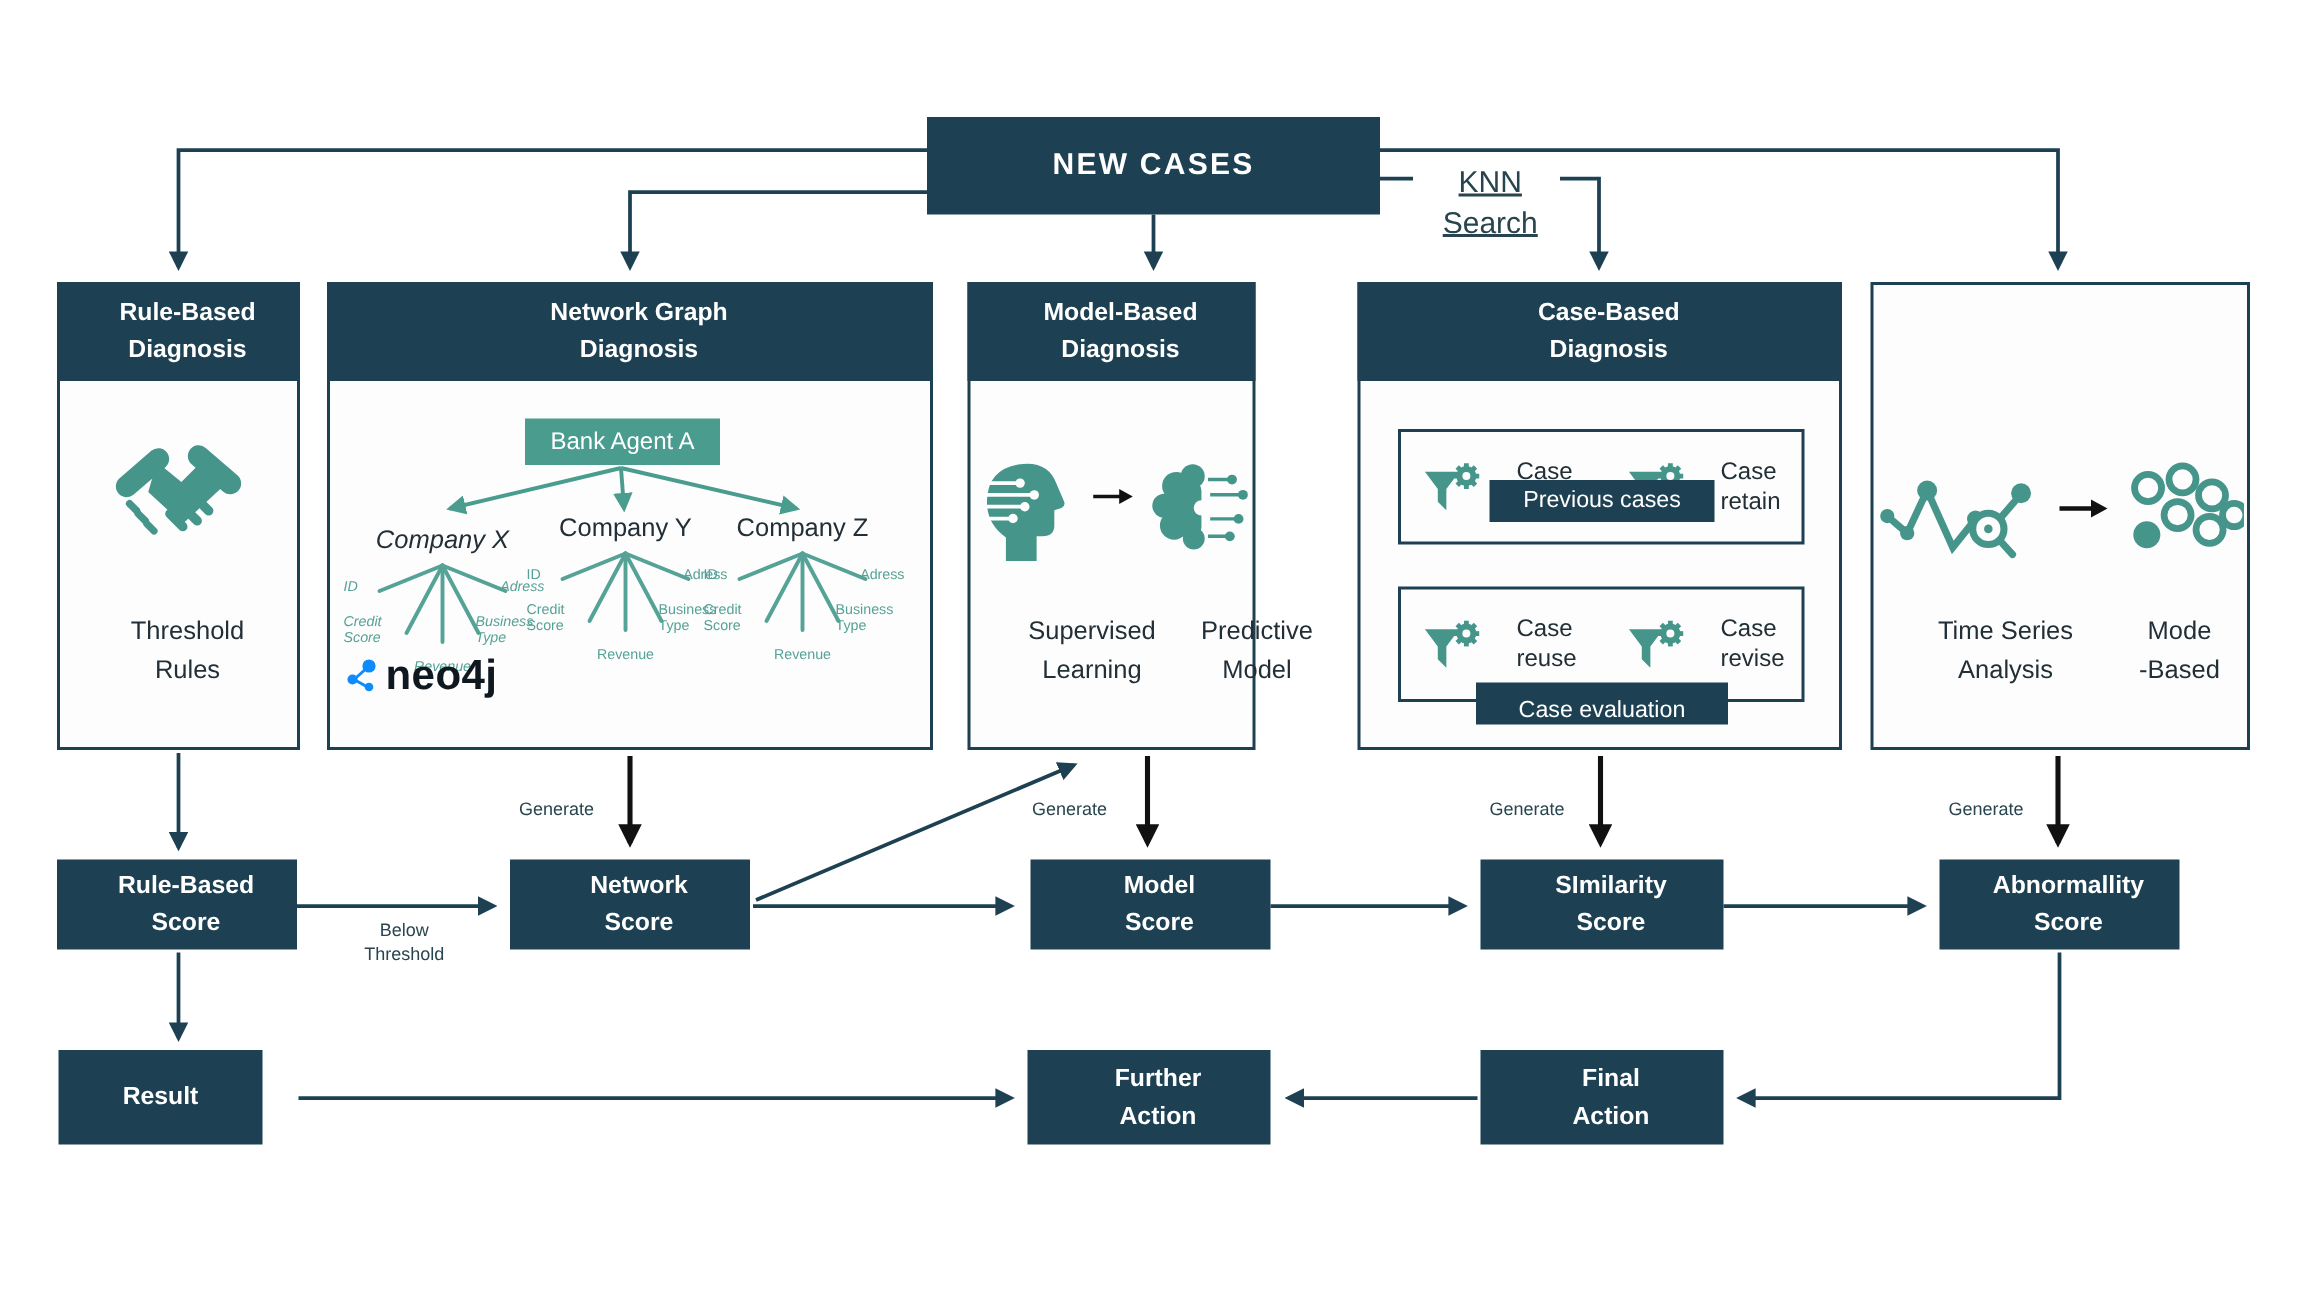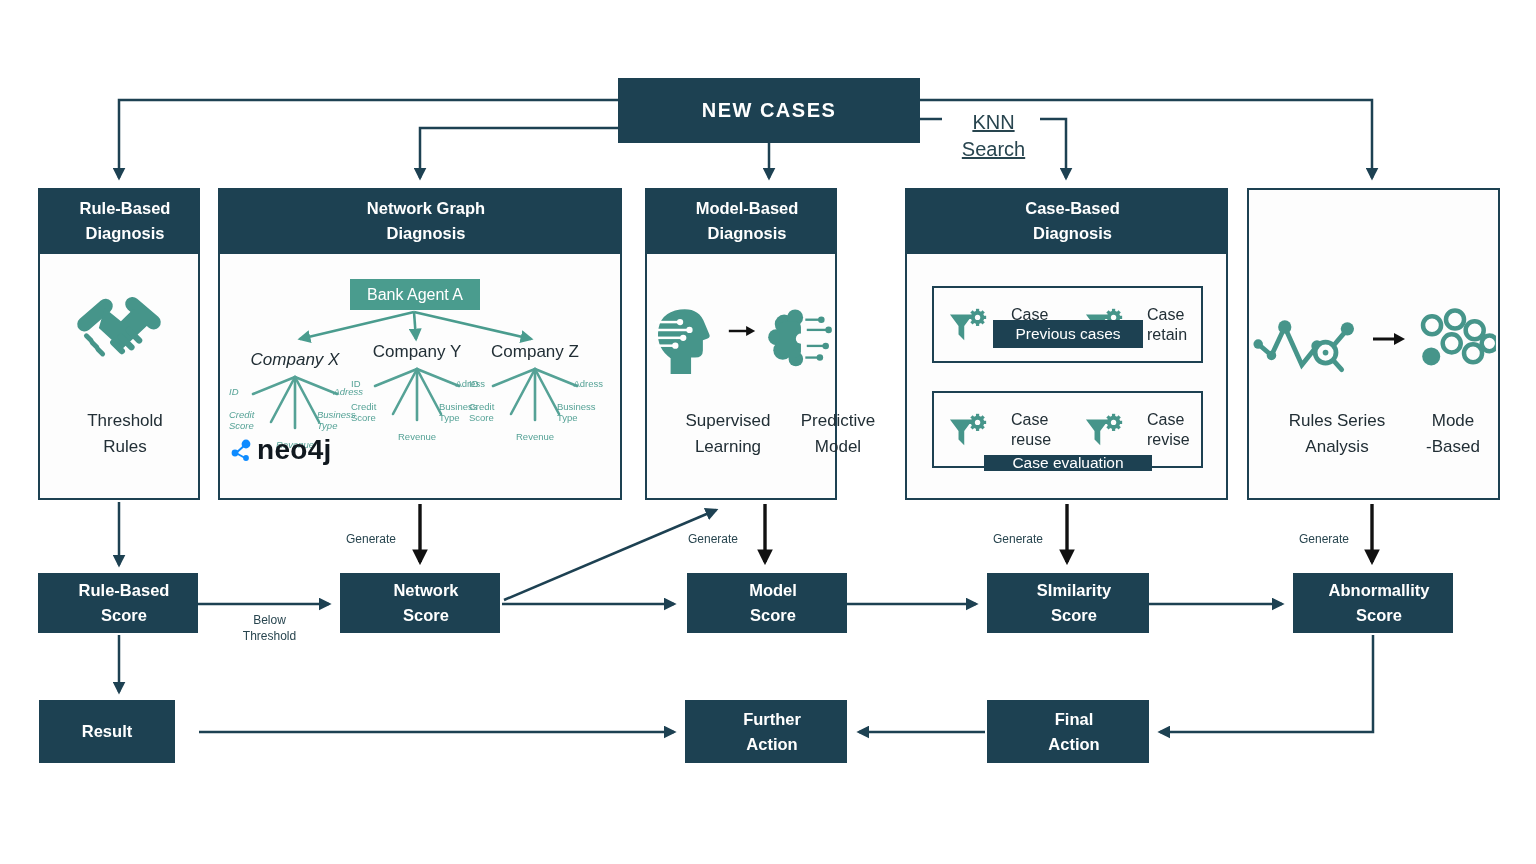--- a/index.html
+++ b/index.html
@@ -371,7 +371,7 @@
         <circle cx="21" cy="58" r="11" fill="#46958a"></circle>
       </svg>
     </div>
-    <div class="caption preline" style="left:16px;top:218px;width:120px;">Rules Series
+    <div class="caption preline" style="left:16px;top:218px;width:120px;">Time Series
 Analysis</div>
     <div class="caption preline" style="left:152px;top:218px;width:80px;">Mode
 -Based</div>

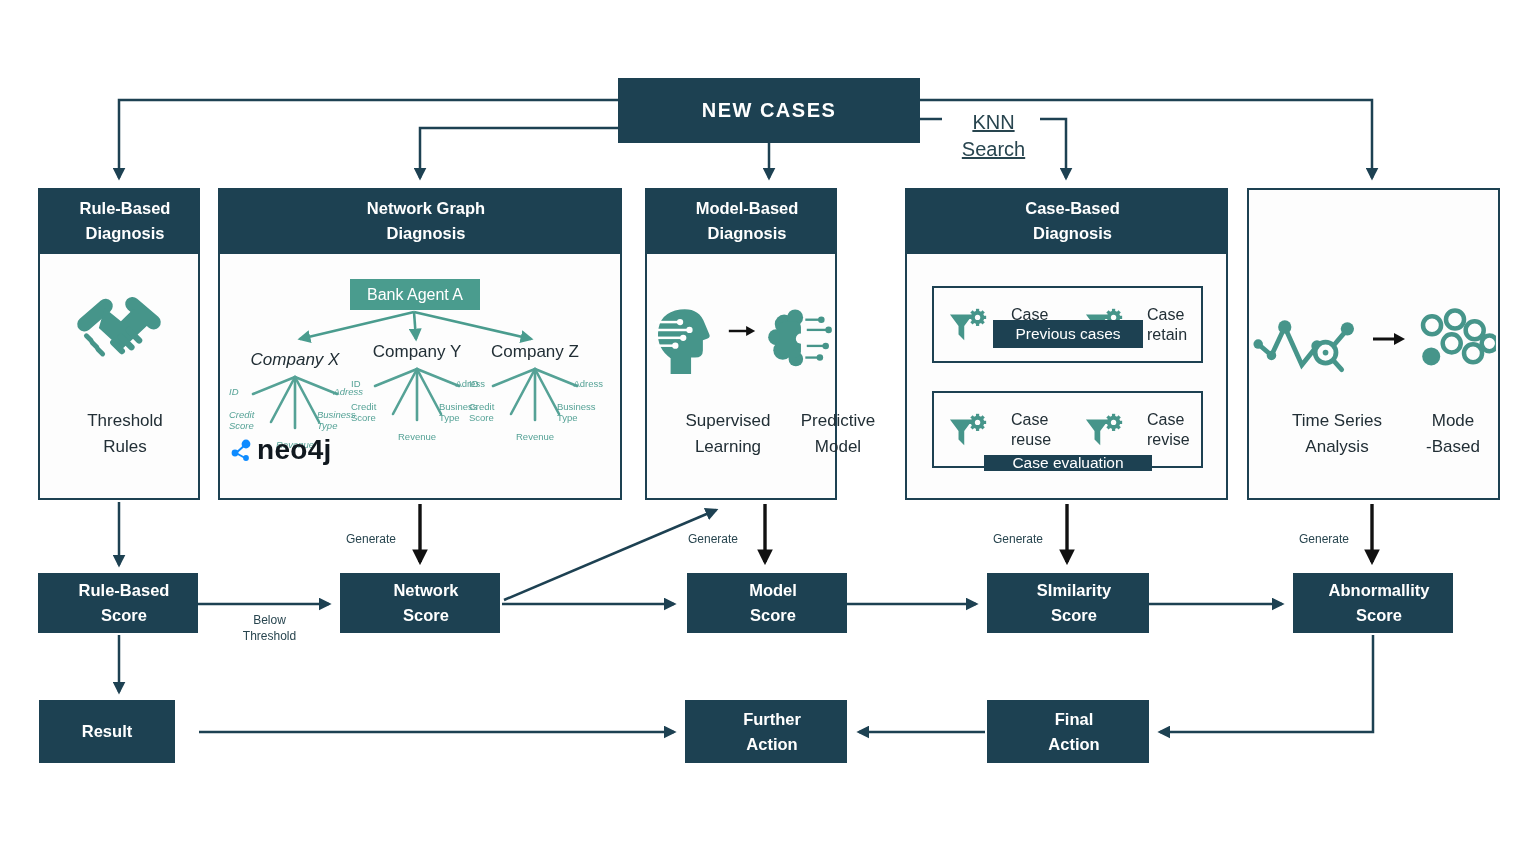--- a/index.html
+++ b/index.html
@@ -332,7 +332,7 @@
 revise</span>
       </div>
     </div>
-    <div class="badge" style="left:77px;top:265px;width:168px;height:16px;">
+    <div class="badge" style="left:77px;top:265px;width:168px;height:28px;align-items:flex-end;">
       <span>Case evaluation</span>
     </div>
   </div>

